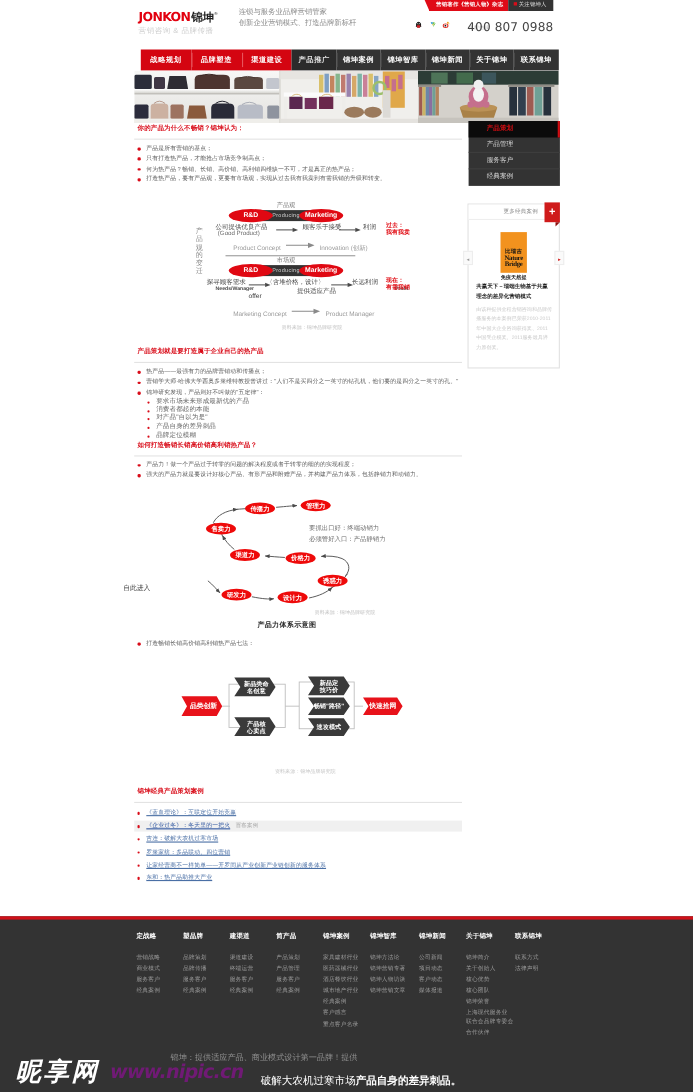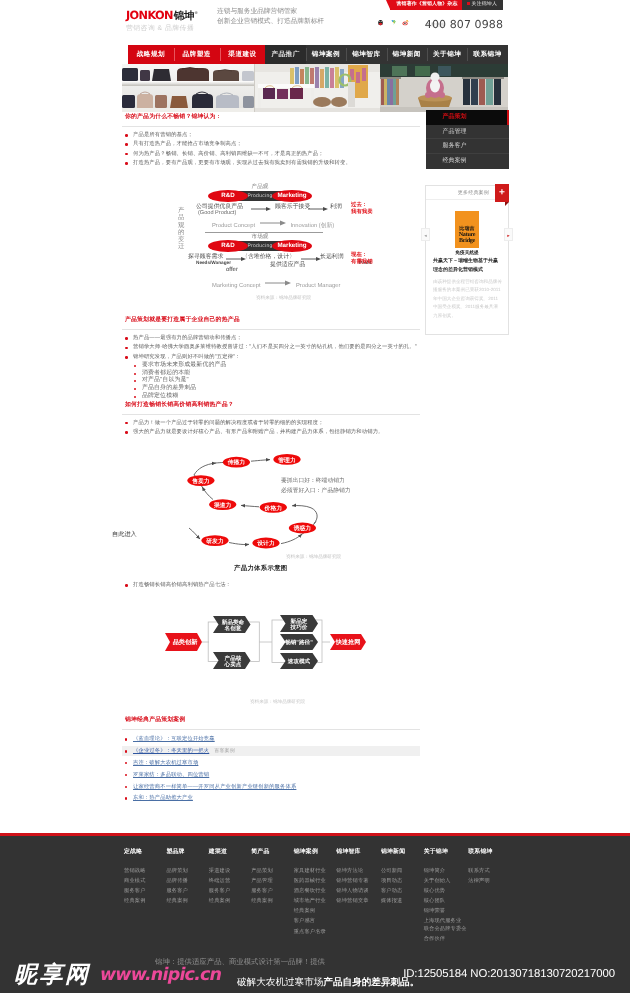--- a/index.html
+++ b/index.html
@@ -161,7 +161,7 @@
   #wm{position:absolute;left:0;top:940px;width:630px;height:53px;overflow:hidden;}
   .wm-logo{position:absolute;left:14px;top:23px;color:#fff;font-size:23px;font-weight:bold;font-style:italic;
       letter-spacing:2.5px;line-height:23px;}
-  .wm-url{position:absolute;left:100px;top:26px;color:#ec4899;font-size:17.5px;font-weight:bold;font-style:italic;
+  .wm-url{position:absolute;left:100px;top:26px;color:#701a75;font-size:17.5px;font-weight:bold;font-style:italic;
       font-family:"DejaVu Sans",sans-serif;letter-spacing:-.8px;line-height:18px;}
   .wm-id{position:absolute;right:15px;top:28px;color:#fff;font-size:11.4px;font-family:"Liberation Sans",sans-serif;line-height:12px;letter-spacing:-.1px;}
   .wm-c1{position:absolute;left:155px;top:17px;color:#8f8f8f;font-size:7.4px;white-space:nowrap;line-height:9px;}

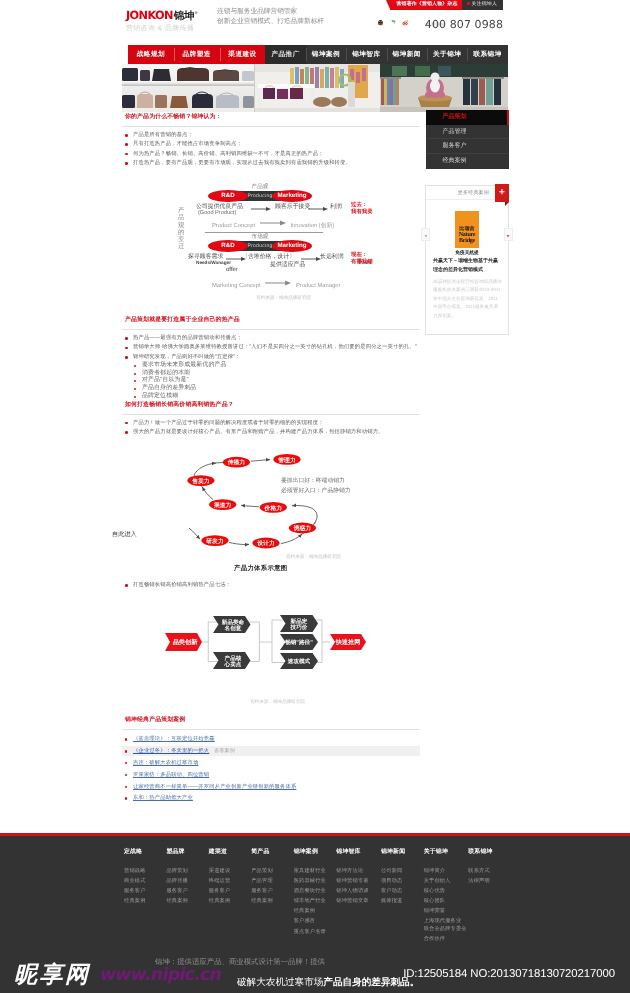--- a/index.html
+++ b/index.html
@@ -668,7 +668,6 @@
     <div class="wm-logo">昵享网</div>
     <div class="wm-url">www.nipic.cn</div>
     <div class="wm-c2"><span>破解大农机过寒市场</span><span style="font-weight:bold">产品自身的差异刺品。</span></div>
-    <div class="wm-id">ID:12505184 NO:20130718130720217000</div>
   </div>
 
 </div>

